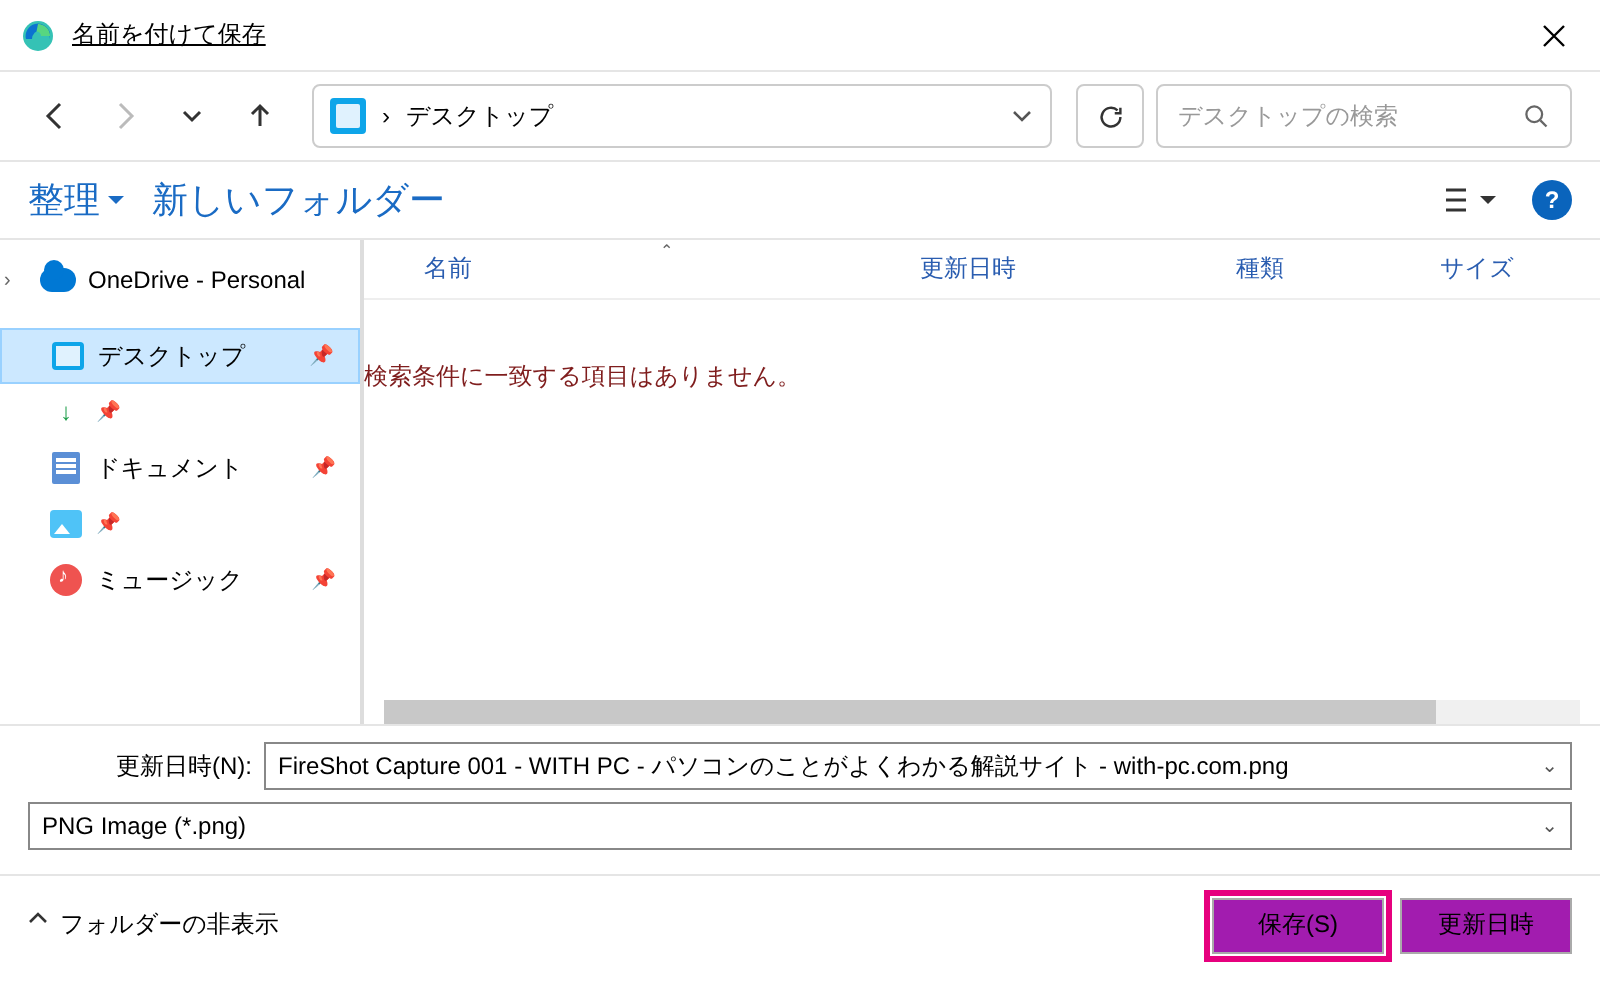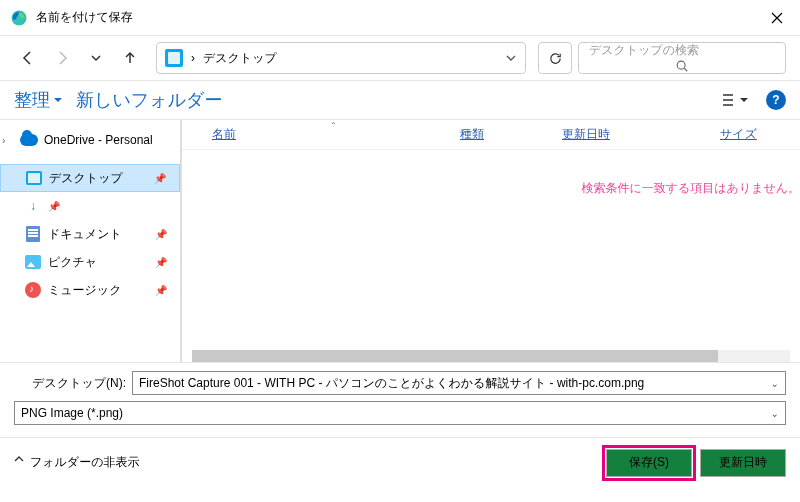--- a/index.html
+++ b/index.html
@@ -8,7 +8,7 @@
 .titlebar { height: 36px; display: flex; align-items: center; justify-content: space-between; padding: 0 0 0 10px; border-bottom: 1px solid #e5e5e5; }
 .titlebar-left { display: flex; align-items: center; gap: 8px; }
 .edge-icon { width: 18px; height: 18px; }
-.title-text { font-size: 12px; }
+.title-text { font-size: 12px; text-decoration: underline; }
 .close-btn { width: 46px; height: 36px; display: flex; align-items: center; justify-content: center; cursor: pointer; }
 
 .navbar { height: 44px; display: flex; align-items: center; padding: 0 14px; gap: 6px; }

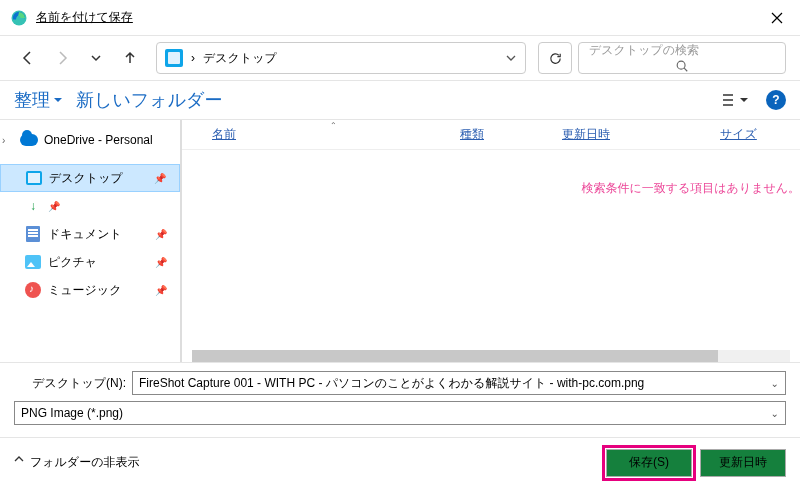--- a/index.html
+++ b/index.html
@@ -20,7 +20,7 @@
 .addr-text { font-size: 12px; }
 .addr-chev { margin-left: auto; color: #666; }
 .refresh-btn { width: 34px; height: 32px; display: flex; align-items: center; justify-content: center; border: 1px solid #ccc; border-radius: 4px; cursor: pointer; }
-.search-box { width: 208px; height: 32px; border: 1px solid #ccc; border-radius: 4px; display: flex; align-items: center; padding: 0 10px; justify-content: space-between; color: #777; flex-direction: column; }
+.search-box { width: 208px; height: 32px; border: 1px solid #ccc; border-radius: 4px; display: flex; align-items: center; padding: 0 10px; justify-content: space-between; color: #777; }
 .search-box input { border: none; outline: none; width: 100%; font-size: 12px; color: #000; }
 .search-box input::placeholder { color: #999; }
 

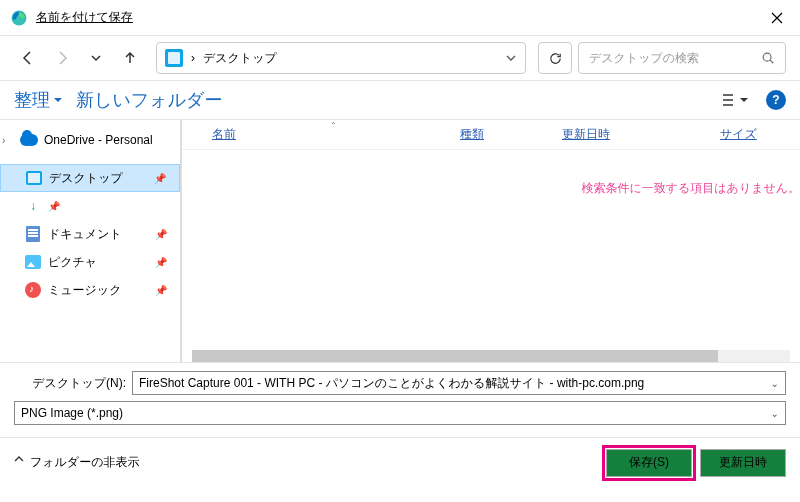--- a/index.html
+++ b/index.html
@@ -55,7 +55,7 @@
 
 .content { flex: 1; position: relative; }
 .col-headers { height: 30px; display: flex; align-items: center; border-bottom: 1px solid #eee; padding-left: 30px; color: #2a5db0; font-size: 12px; }
-.col-h { cursor: pointer; display: flex; align-items: center; gap: 4px; text-decoration: underline; }
+.col-h { cursor: pointer; display: flex; align-items: center; gap: 4px; }
 .col-name { width: 248px; }
 .col-date { width: 158px; }
 .col-type { width: 102px; }

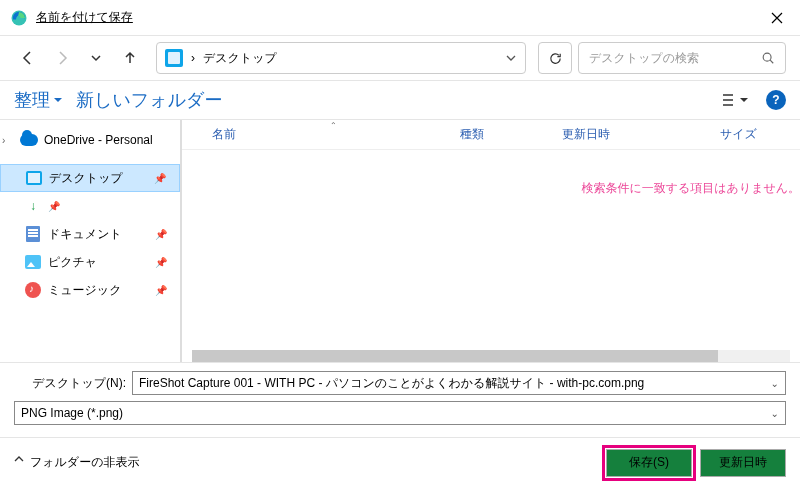--- a/index.html
+++ b/index.html
@@ -226,11 +226,11 @@
       <div class="col-h col-name">
           <span>名前</span>
         </div>
+      <div class="col-h col-date">
+          <span>更新日時</span>
+        </div>
       <div class="col-h col-type">
           <span>種類</span>
-        </div>
-      <div class="col-h col-date">
-          <span>更新日時</span>
         </div>
       <div class="col-h col-size">
           <span>サイズ</span>

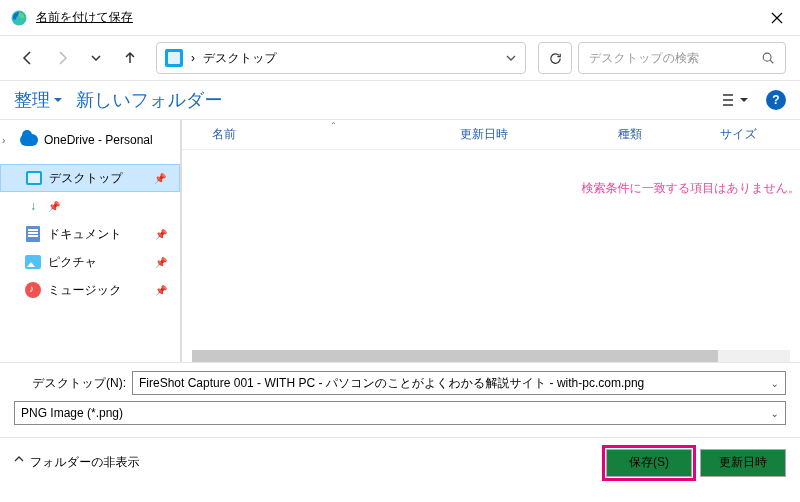--- a/index.html
+++ b/index.html
@@ -61,7 +61,7 @@
 .col-type { width: 102px; }
 .col-size { width: 50px; }
 .sort-ind { font-size: 8px; color: #666; position: absolute; top: 1px; left: 148px; }
-.empty-msg { text-align: right; color: #ec4899; margin-top: 30px; font-size: 12px; }
+.empty-msg { text-align: left; color: #7f1d1d; margin-top: 30px; font-size: 12px; }
 .hscroll { position: absolute; bottom: 0; left: 10px; right: 10px; height: 12px; background: #f0f0f0; }
 .hscroll-thumb { position: absolute; left: 0; width: 88%; height: 100%; background: #c8c8c8; }
 

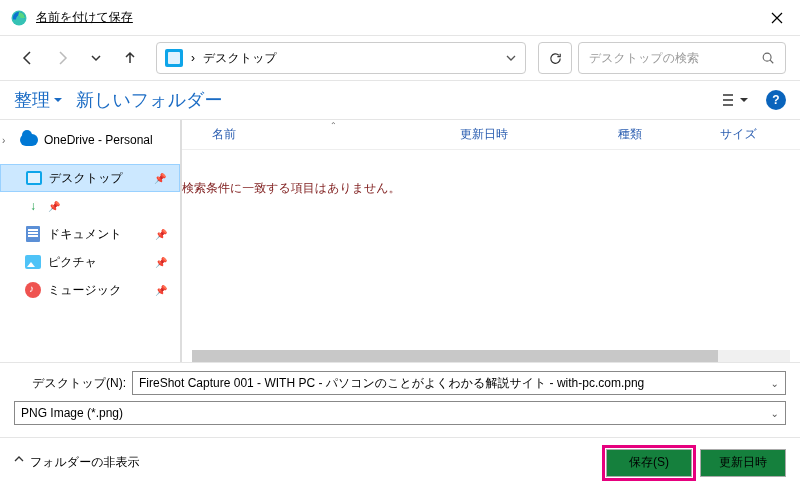--- a/index.html
+++ b/index.html
@@ -207,7 +207,6 @@
       <span class="tree-icon">
           <span class="pics-icon"></span>
         </span>
-      <span class="tree-label">ピクチャ</span>
       <span class="pin">📌</span>
     </div>
     <div class="tree-item">

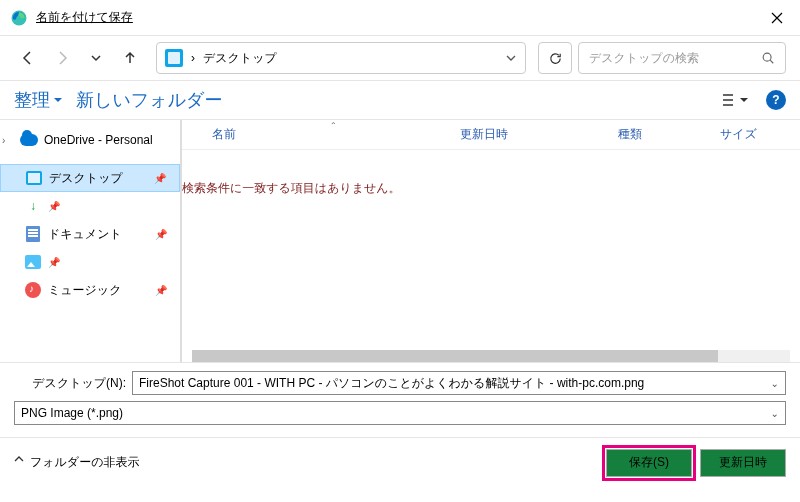--- a/index.html
+++ b/index.html
@@ -244,7 +244,7 @@
 
 <div class="fields">
   <div class="field-row">
-    <div class="field-label">デスクトップ(N):</div>
+    <div class="field-label">更新日時(N):</div>
     <div class="field-input">
       <input type="text" value="FireShot Capture 001 - WITH PC - パソコンのことがよくわかる解説サイト - with-pc.com.png" style="">
       <span class="dd-arrow">⌄</span>

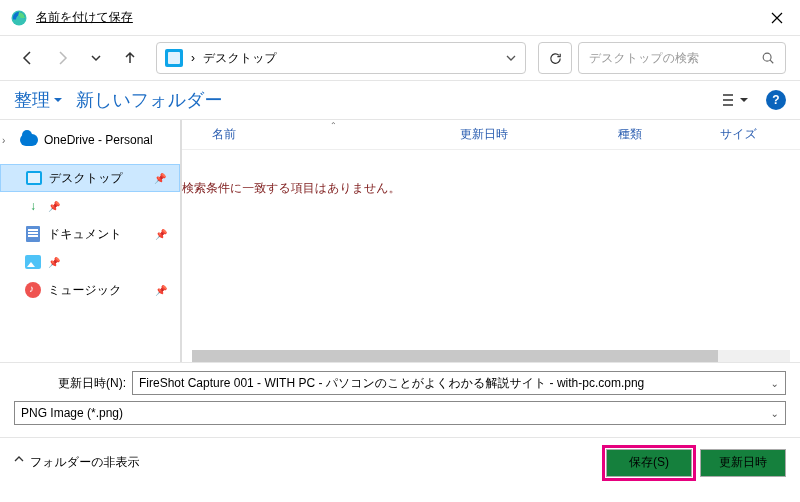--- a/index.html
+++ b/index.html
@@ -75,7 +75,7 @@
 .footer { height: 50px; border-top: 1px solid #e5e5e5; display: flex; align-items: center; padding: 0 14px; }
 .hide-folders { display: flex; align-items: flex-start; gap: 6px; cursor: pointer; font-size: 12px; }
 .footer-btns { margin-left: auto; display: flex; gap: 8px; }
-.btn { height: 28px; padding: 0 18px; border: 1px solid #aaa; background: #15803d; font-size: 12px; cursor: pointer; display: flex; align-items: center; justify-content: center; min-width: 86px; }
+.btn { height: 28px; padding: 0 18px; border: 1px solid #aaa; background: #a21caf; font-size: 12px; cursor: pointer; display: flex; align-items: center; justify-content: center; min-width: 86px; }
 .btn.primary-hl { outline: 3px solid #e6007e; outline-offset: 1px; }
 
 svg { display: block; }

